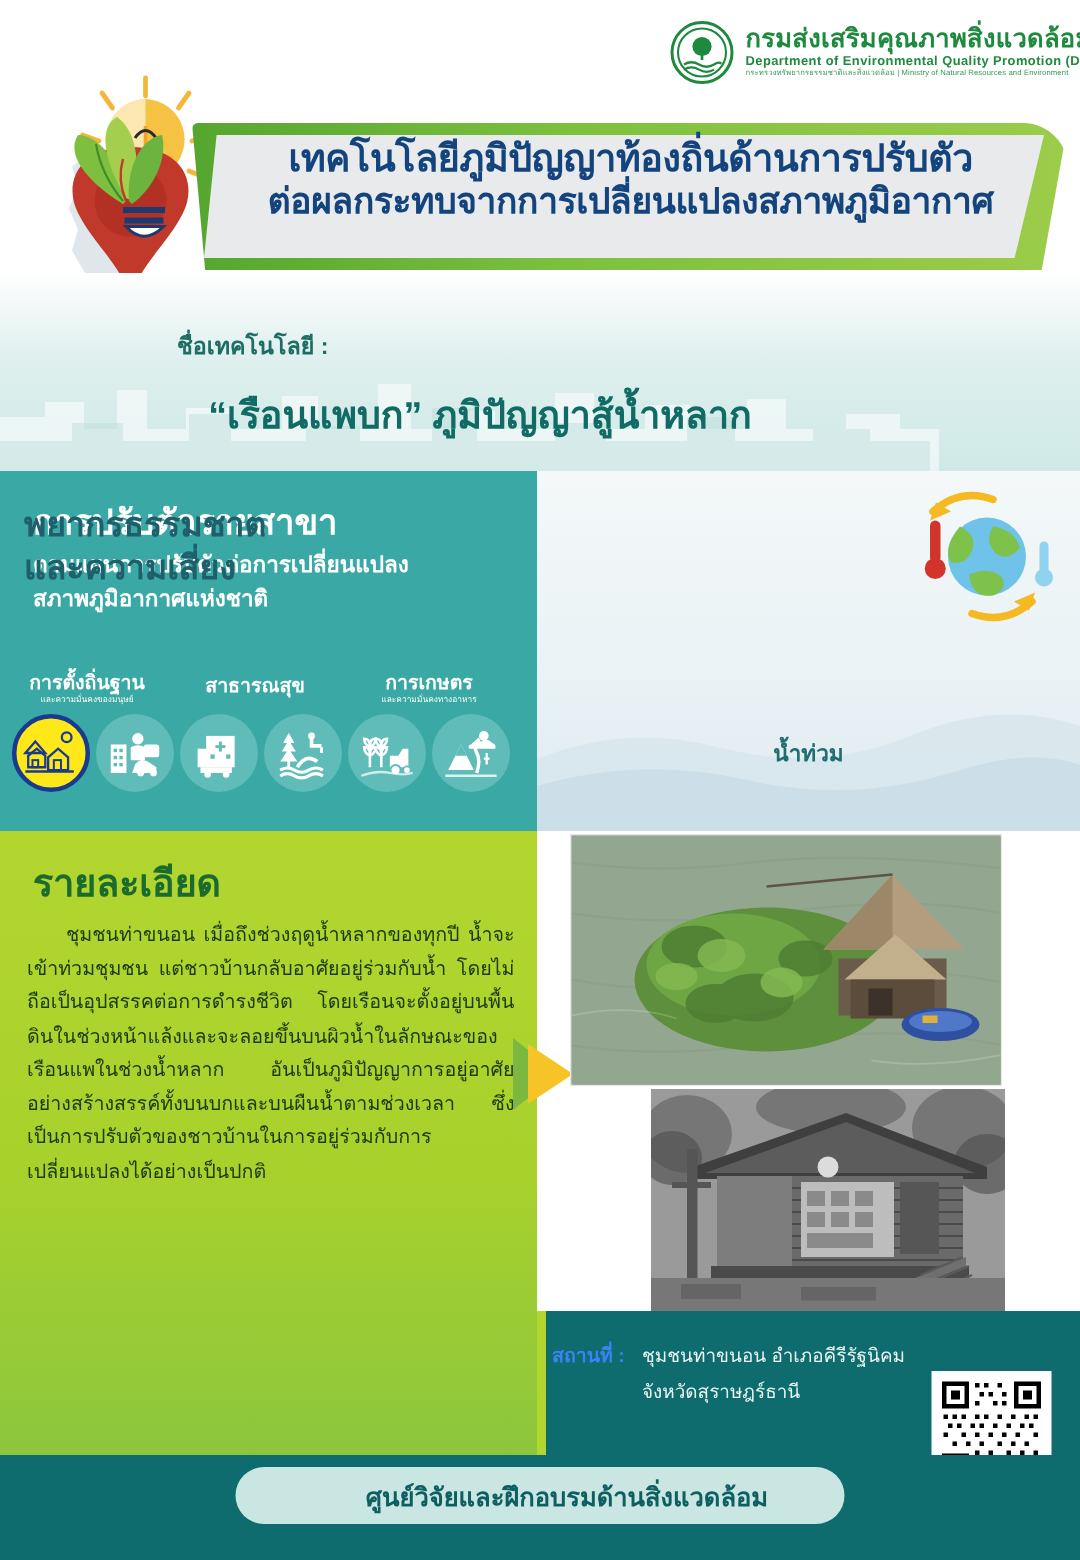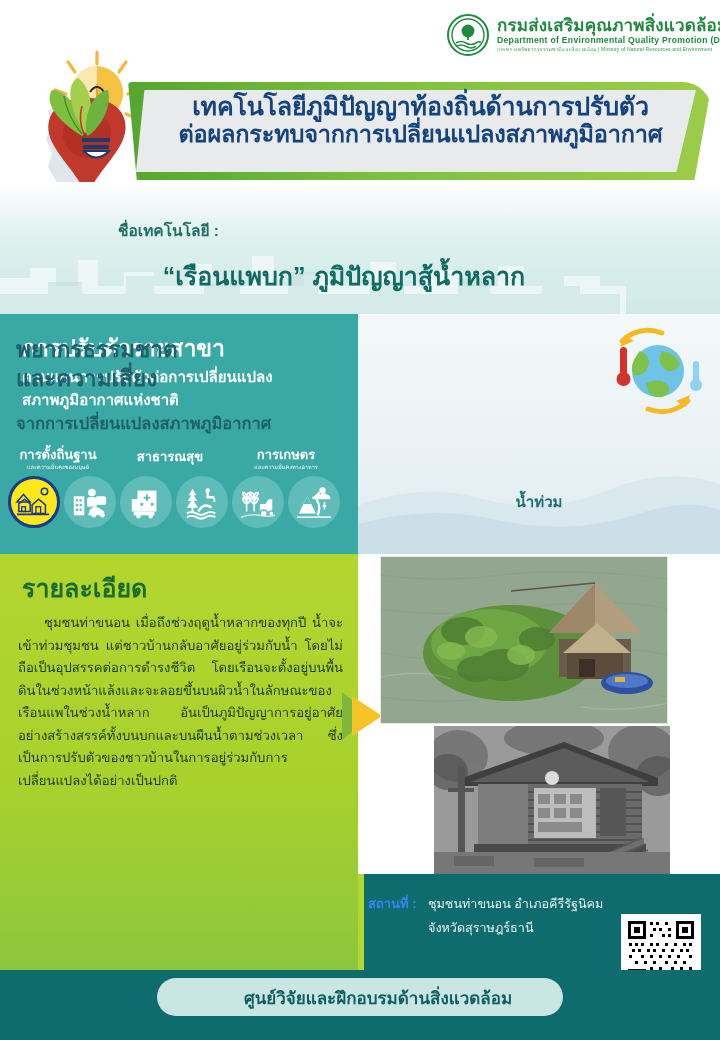--- a/index.html
+++ b/index.html
@@ -41,7 +41,7 @@
   .skyline { position: absolute; left: 0; bottom: 0; width: 720px; height: 90px; }
   .tech-label { position: absolute; left: 118px; top: 218px; font-size: 15.5px; font-weight: bold; color: #1f6e66; }
   .tech-name { position: absolute; left: 0; top: 256px; width: 640px; text-align: center;
-               font-size: 25px; font-weight: bold; color: #0f6b63; margin-left: 24px; }
+               font-size: 25px; font-weight: bold; color: #0f6b63; }
 
   
   .left-teal { position: absolute; left: 0; top: 314px; width: 358px; height: 240px; background: #3aa8a4; }

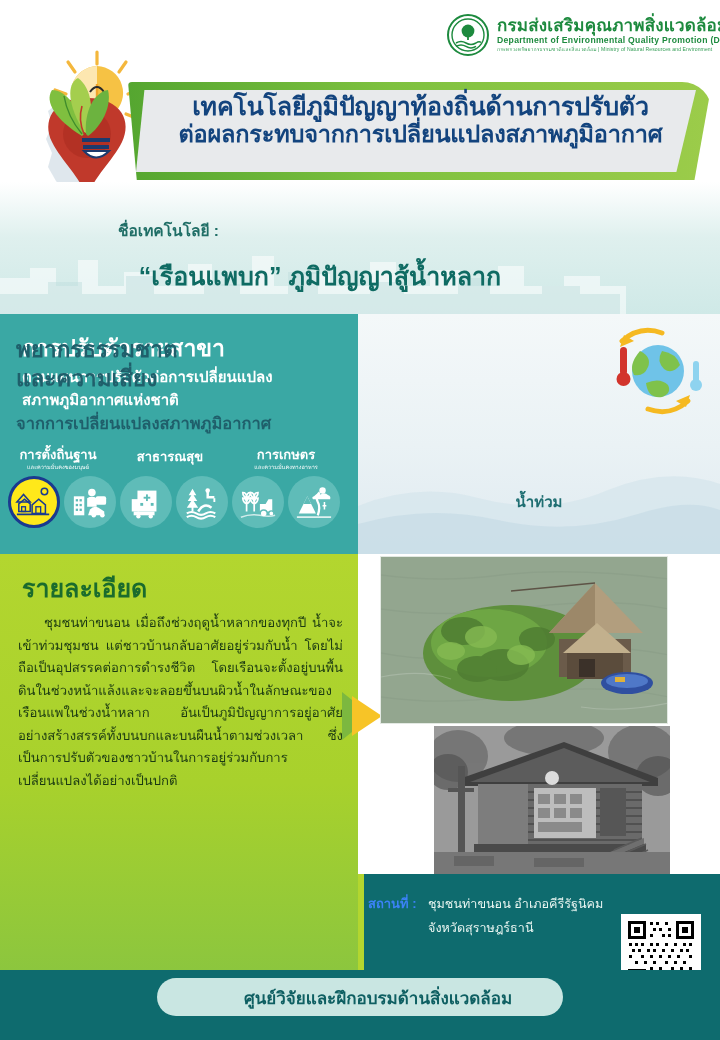--- a/index.html
+++ b/index.html
@@ -295,7 +295,6 @@
     <span>พยากรธรรมชาต</span><br>
     <span>และความเสี่ยง</span>
   </div>
-  <div class="rp-sub">จากการเปลี่ยนแปลงสภาพภูมิอากาศ</div>
   <svg class="rp-globe" viewBox="0 0 110 95">
     <path d="M22 16 q18 -16 40 -8" stroke="#f5b921" stroke-width="5" fill="none" stroke-linecap="round"></path>
     <path d="M20 22 l4 -12 l10 6 z" fill="#f5b921"></path>

